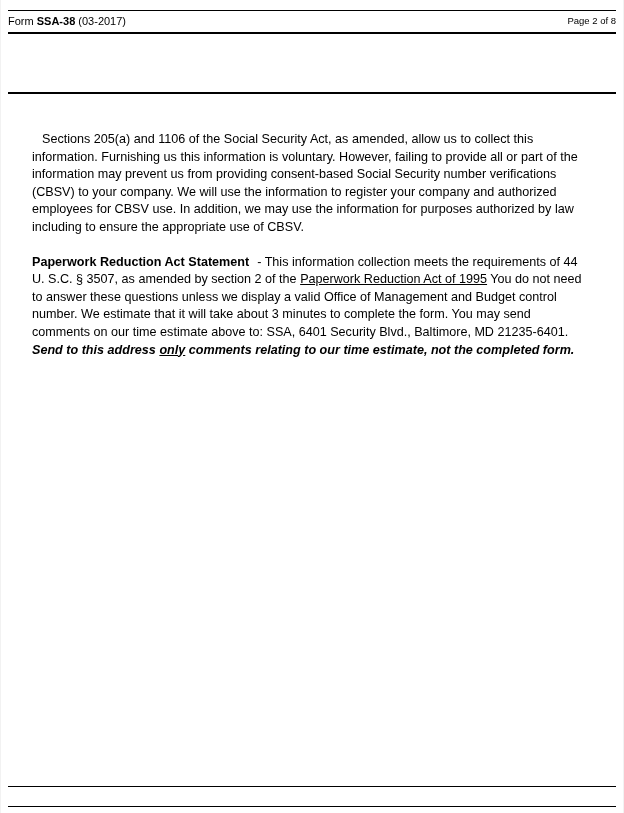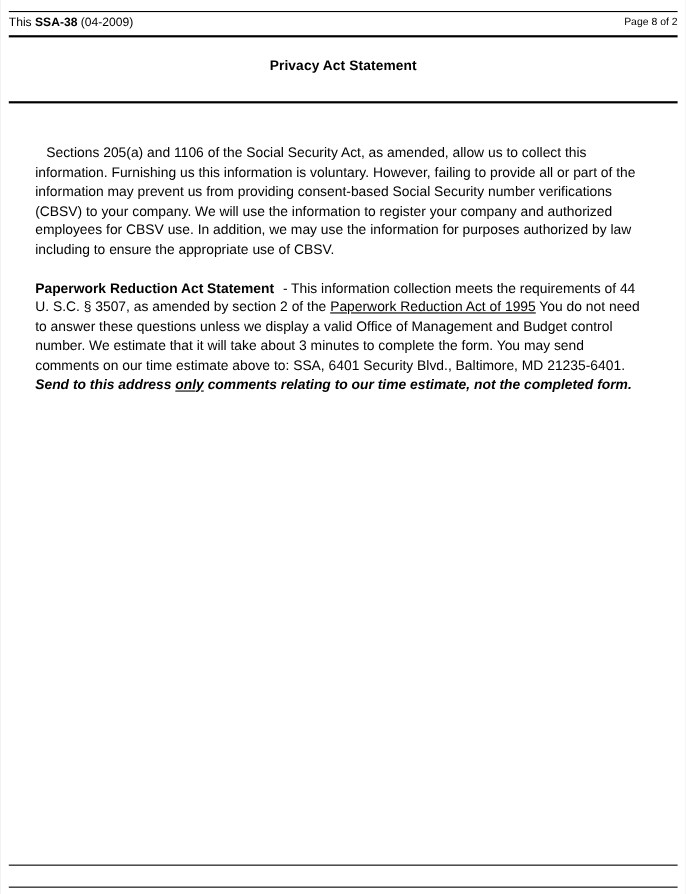--- a/index.html
+++ b/index.html
@@ -167,7 +167,7 @@
   <div class="top-rule"></div>
 
   <div class="header-row">
-    <div class="form-id"><span>This </span><span class="bold">SSA-38</span><span> (04-2009)</span></div>
+    <div class="form-id"><span>Form </span><span class="bold">SSA-38</span><span> (04-2009)</span></div>
     <div class="page-num">Page 8 of 2</div>
   </div>
 

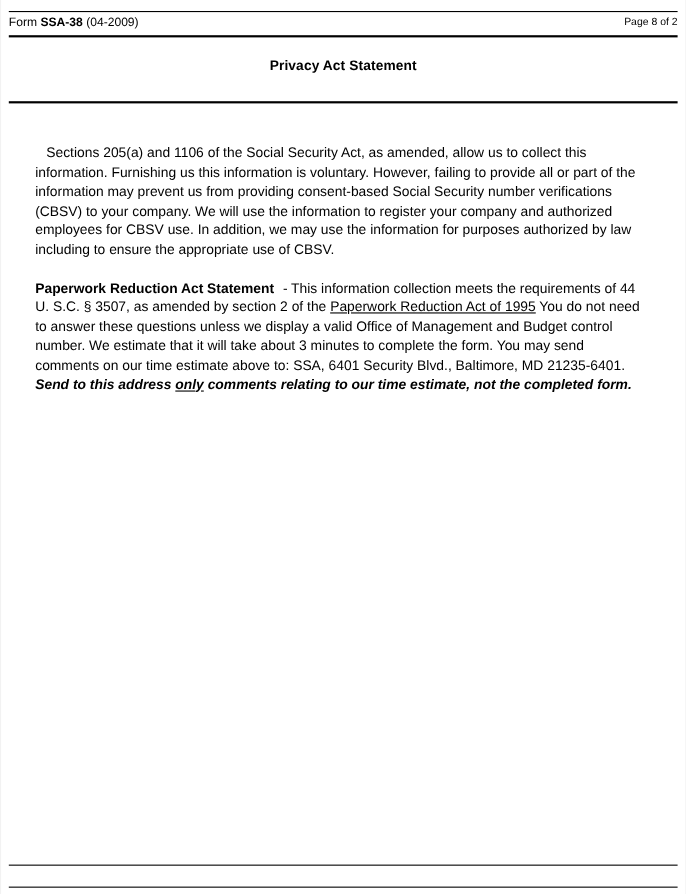--- a/index.html
+++ b/index.html
@@ -167,7 +167,7 @@
   <div class="top-rule"></div>
 
   <div class="header-row">
-    <div class="form-id"><span>Form </span><span class="bold">SSA-38</span><span> (04-2009)</span></div>
+    <div class="form-id"><span>Form </span><span class="bold">SSA-38</span><span> (03-2017)</span></div>
     <div class="page-num">Page 8 of 2</div>
   </div>
 

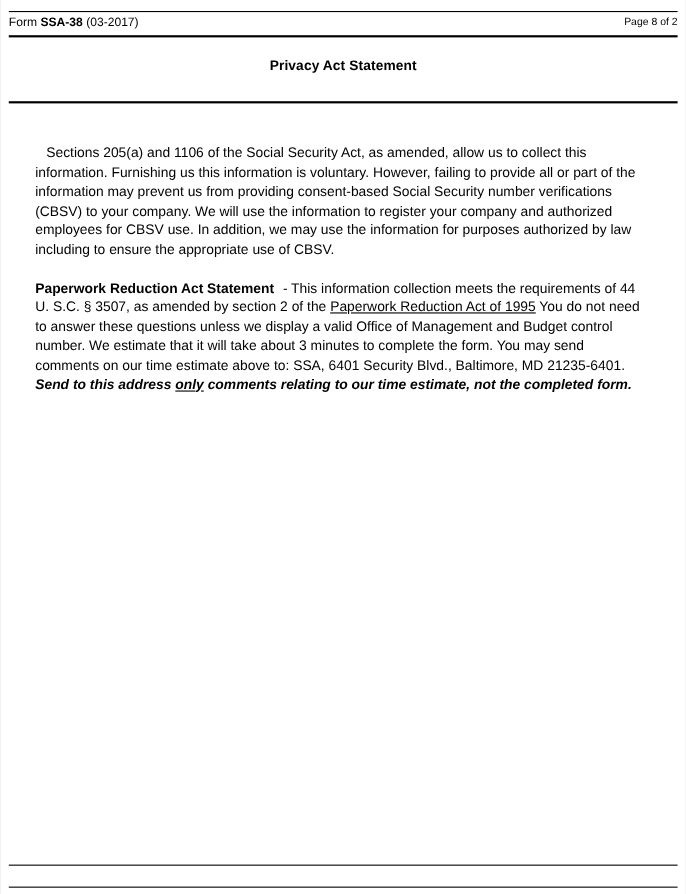--- a/index.html
+++ b/index.html
@@ -168,7 +168,7 @@
 
   <div class="header-row">
     <div class="form-id"><span>Form </span><span class="bold">SSA-38</span><span> (03-2017)</span></div>
-    <div class="page-num">Page 8 of 2</div>
+    <div class="page-num">Page 2 of 8</div>
   </div>
 
   <div class="header-rule"></div>

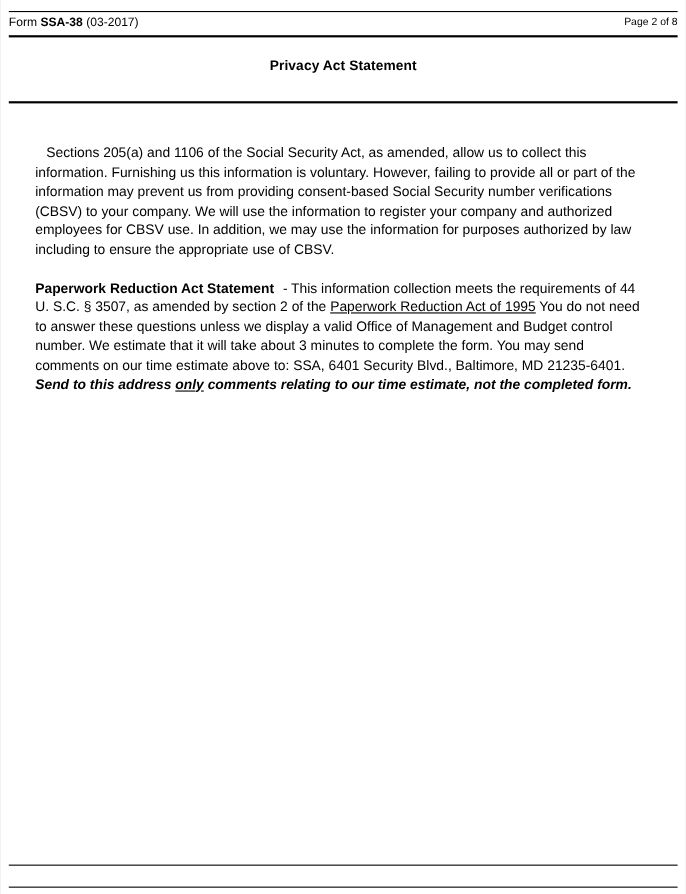--- a/index.html
+++ b/index.html
@@ -174,7 +174,6 @@
   <div class="header-rule"></div>
 
   <div class="title-block">
-    <div class="title-line">Privacy Act Statement</div>
   </div>
 
   <div class="title-rule"></div>

